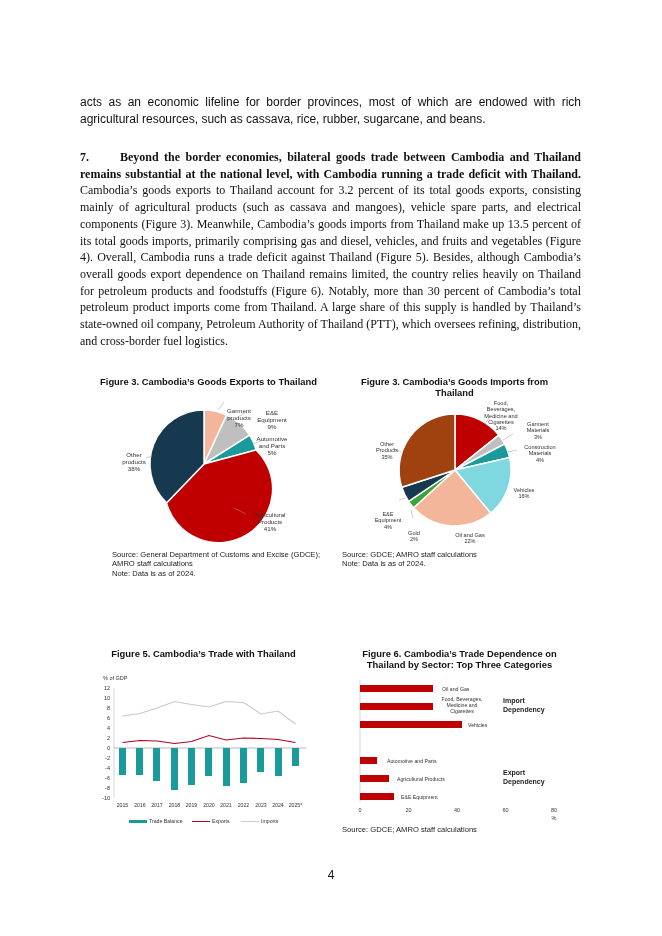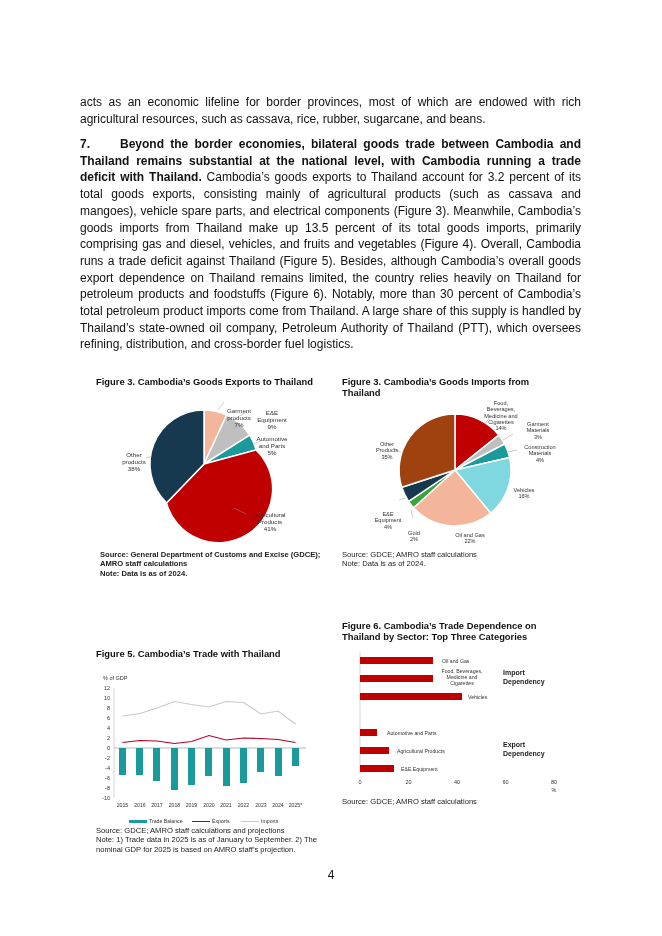--- a/index.html
+++ b/index.html
@@ -8,7 +8,7 @@
   .para { position: absolute; left: 80px; width: 501px; font-size: 12px; line-height: 16.7px;
           text-align: justify; margin: 0; }
   .p1 { top: 94px; }
-  .p2 { top: 136px; }
+  .p2 { top: 149px; font-family: Liberation Serif, serif; }
   .bold { font-weight: bold; }
   .num { display: inline-block; width: 40px; font-weight: bold; }
   .fig { position: absolute; }

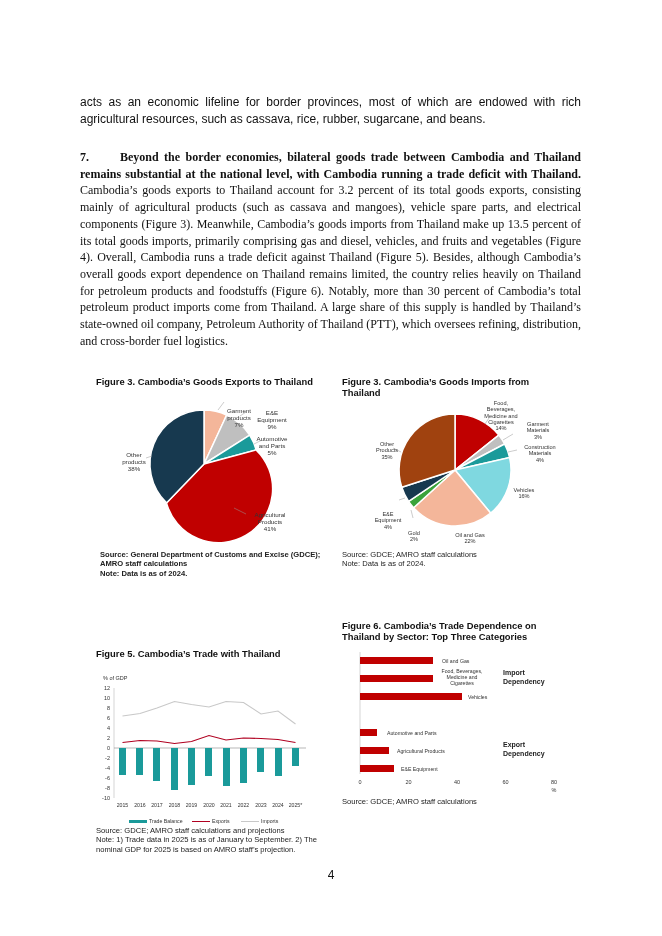--- a/index.html
+++ b/index.html
@@ -12,7 +12,7 @@
   .bold { font-weight: bold; }
   .num { display: inline-block; width: 40px; font-weight: bold; }
   .fig { position: absolute; }
-  .fig-title { font-weight: bold; font-size: 9.4px; text-align: left; line-height: 11px; }
+  .fig-title { font-weight: bold; font-size: 9.4px; text-align: center; line-height: 11px; }
   .fig-src { font-size: 7.6px; line-height: 9.4px; color: #222; }
   .lbl { position: absolute; font-size: 6.2px; line-height: 7px; text-align: center; color: #333; }
   .page-num { position: absolute; top: 868px; left: 0; width: 662px; text-align: center; font-size: 12px; }

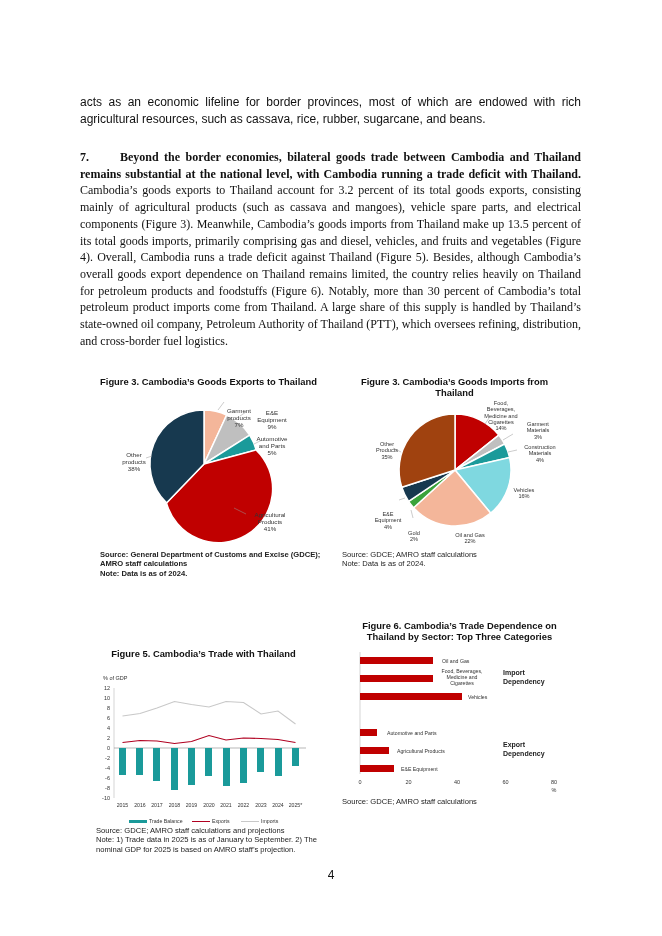--- a/index.html
+++ b/index.html
@@ -67,7 +67,7 @@
       <div>products</div>
       <div>38%</div>
   </div>
-  <div class="fig-src" style="position:absolute; left:4px; top:174px; width:230px;font-weight:bold;">
+  <div class="fig-src" style="position:absolute; left:16px; top:174px; width:230px;">
     <div>Source: General Department of Customs and Excise (GDCE); AMRO staff calculations</div>
     <div>Note: Data is as of 2024.</div>
   </div>

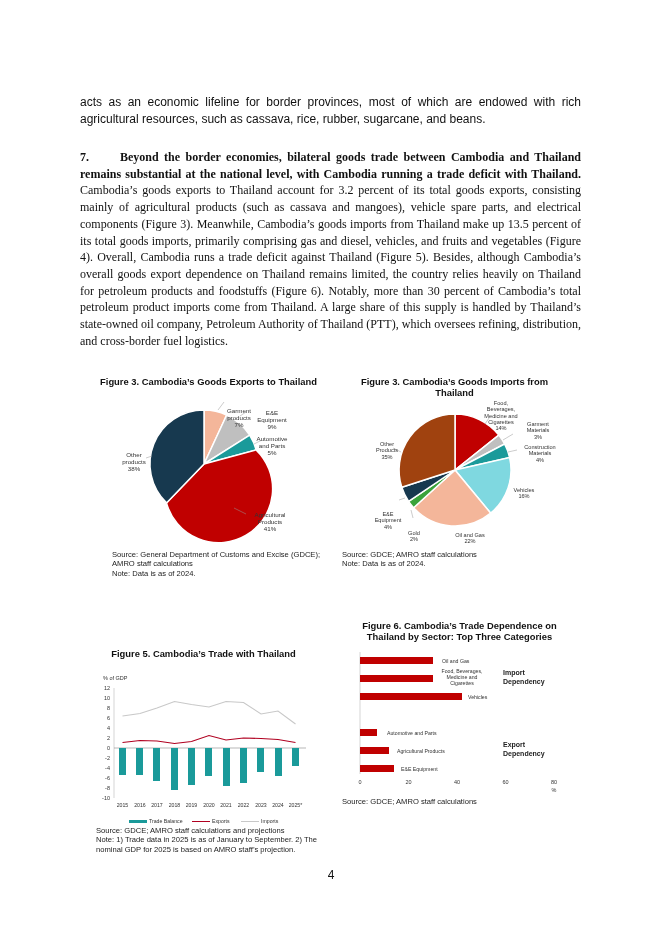--- a/index.html
+++ b/index.html
@@ -203,7 +203,7 @@
   </div>
 </div>
 
-<div class="fig" style="left:342px; top:620px; width:240px; height:230px;">
+<div class="fig" style="left:342px; top:648px; width:240px; height:230px;">
   <div class="fig-title" style="width:235px;">Figure 6.  Cambodia’s Trade Dependence on Thailand by Sector: Top Three Categories</div>
   <svg width="240" height="155" style="position:absolute; left:0; top:28px;">
 

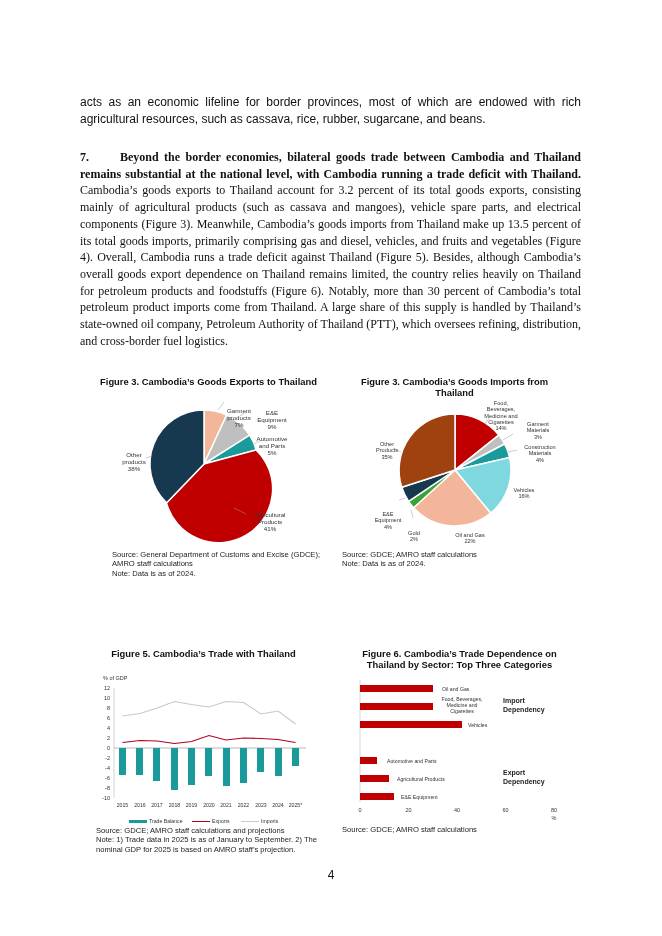--- a/index.html
+++ b/index.html
@@ -197,10 +197,6 @@
       <text x="165" y="155">Imports</text>
     </g>
   </svg>
-  <div class="fig-src" style="position:absolute; left:0; top:178px; width:230px;">
-    <div>Source: GDCE; AMRO staff calculations and projections</div>
-    <div>Note: 1) Trade data in 2025 is as of January to September. 2) The nominal GDP for 2025 is based on AMRO staff’s projection.</div>
-  </div>
 </div>
 
 <div class="fig" style="left:342px; top:648px; width:240px; height:230px;">

